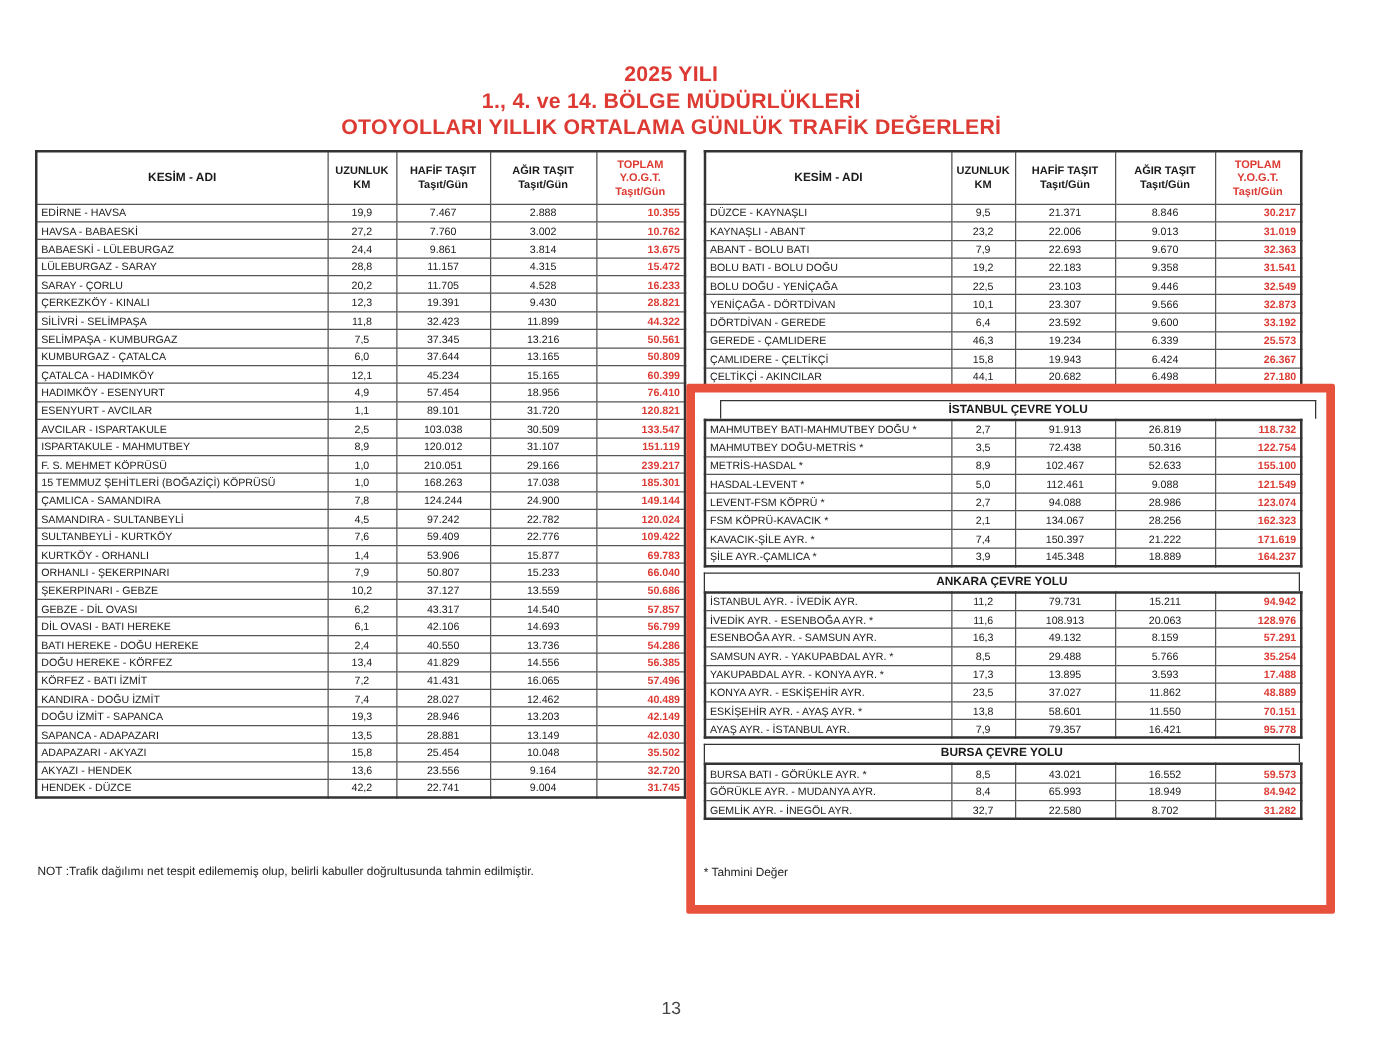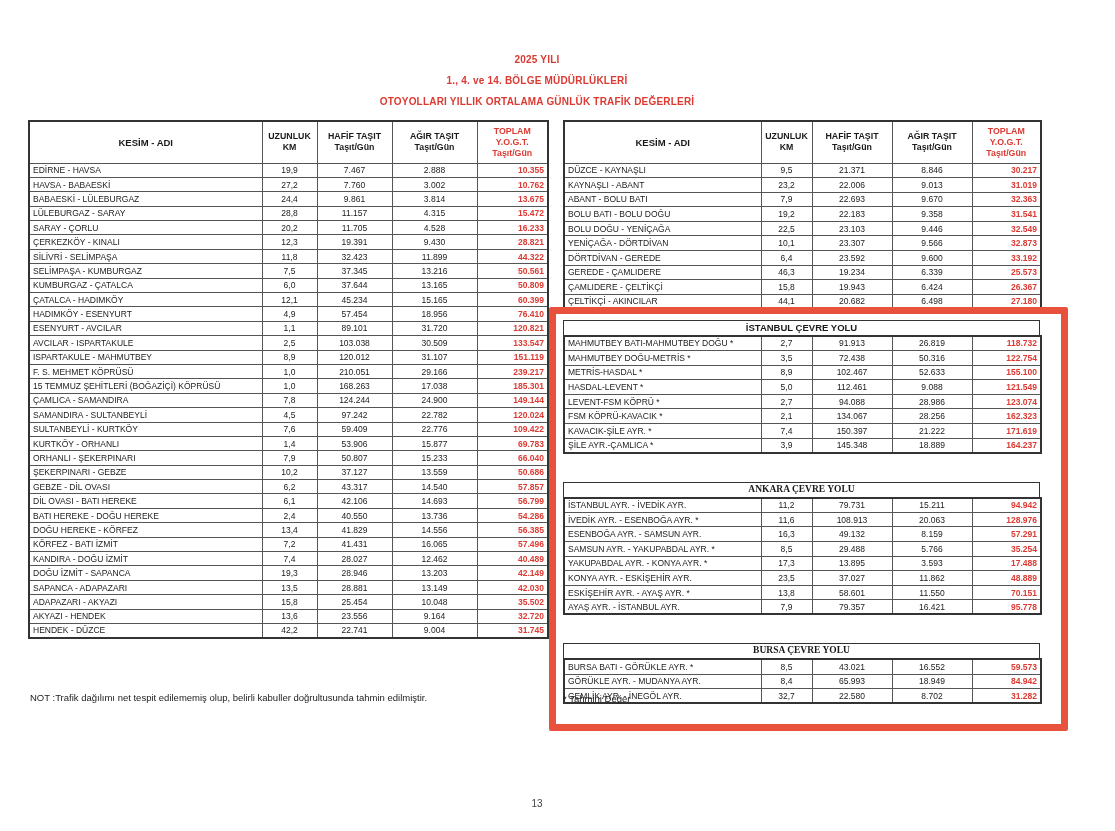--- a/index.html
+++ b/index.html
@@ -5,7 +5,7 @@
   * { margin:0; padding:0; box-sizing:border-box; }
   html,body { width:1115px; height:831px; background:#ffffff; font-family:"Liberation Sans", sans-serif; position:relative; overflow:hidden; color:#1a1a1a; }
 
-  .title-block { position:absolute; top:49px; left:0; width:1074px; text-align:center; color:#dc3a32; font-weight:bold; font-size:10px; line-height:21px; letter-spacing:0.2px; }
+  .title-block { position:absolute; top:49px; left:0; width:1074px; text-align:center; color:#dc3a32; font-weight:bold; font-size:17px; line-height:21px; letter-spacing:0.2px; }
 
   .panel { position:absolute; top:120px; }
   .panel-left  { left:28px;  width:519px; }

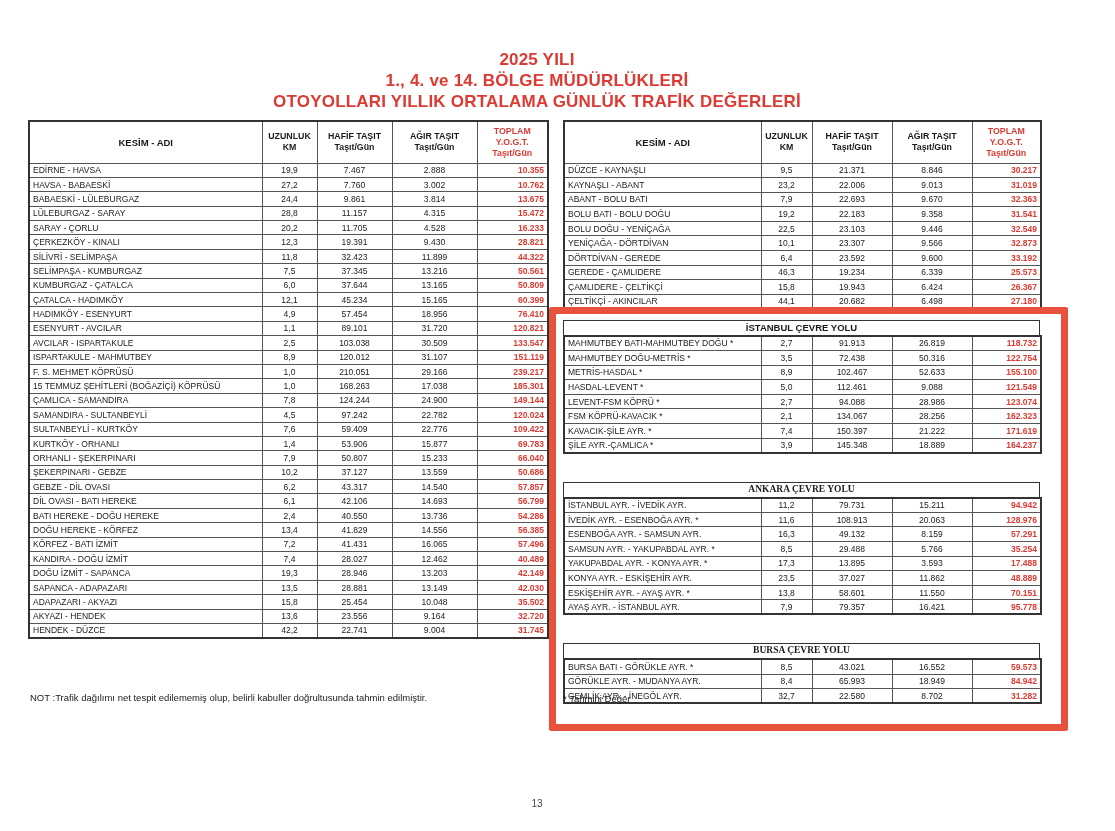--- a/index.html
+++ b/index.html
@@ -30,7 +30,7 @@
   td.c4 { text-align:right; color:#dc3a32; font-weight:bold; padding-right:3px; }
 
   .section-band { width:477px; height:15px; border:1.5px solid #333; border-bottom:none; text-align:center; font-weight:bold; font-size:9.5px; line-height:13px; background:#fff; }
-  .sec-gap-first { margin-top:10px; }
+  .sec-gap-first { margin-top:10px;margin-left:13px; }
   .sec-gap { margin-top:28px;font-family:Liberation Serif, serif; }
 
   .note { position:absolute; font-size:9.5px; color:#222; }

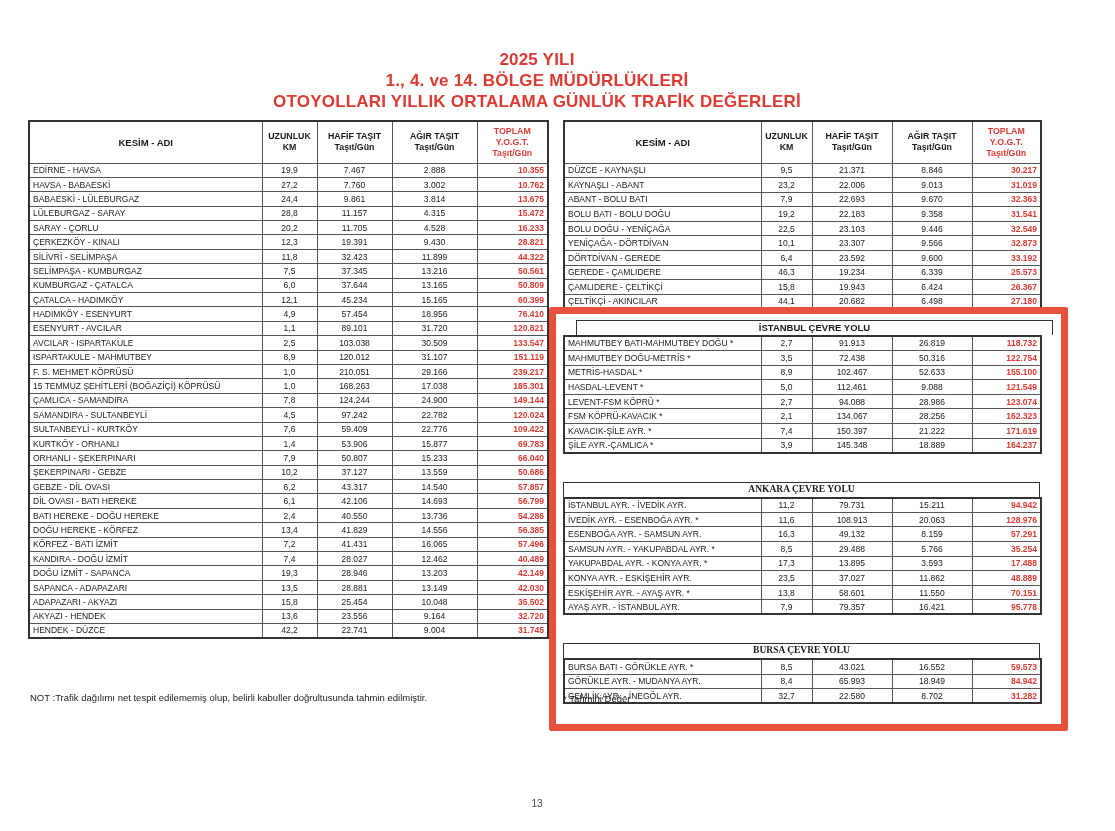--- a/index.html
+++ b/index.html
@@ -31,7 +31,7 @@
 
   .section-band { width:477px; height:15px; border:1.5px solid #333; border-bottom:none; text-align:center; font-weight:bold; font-size:9.5px; line-height:13px; background:#fff; }
   .sec-gap-first { margin-top:10px;margin-left:13px; }
-  .sec-gap { margin-top:28px;font-family:Liberation Serif, serif; }
+  .sec-gap { margin-top:4px; }
 
   .note { position:absolute; font-size:9.5px; color:#222; }
   .note-left  { left:30px;  top:692px; }

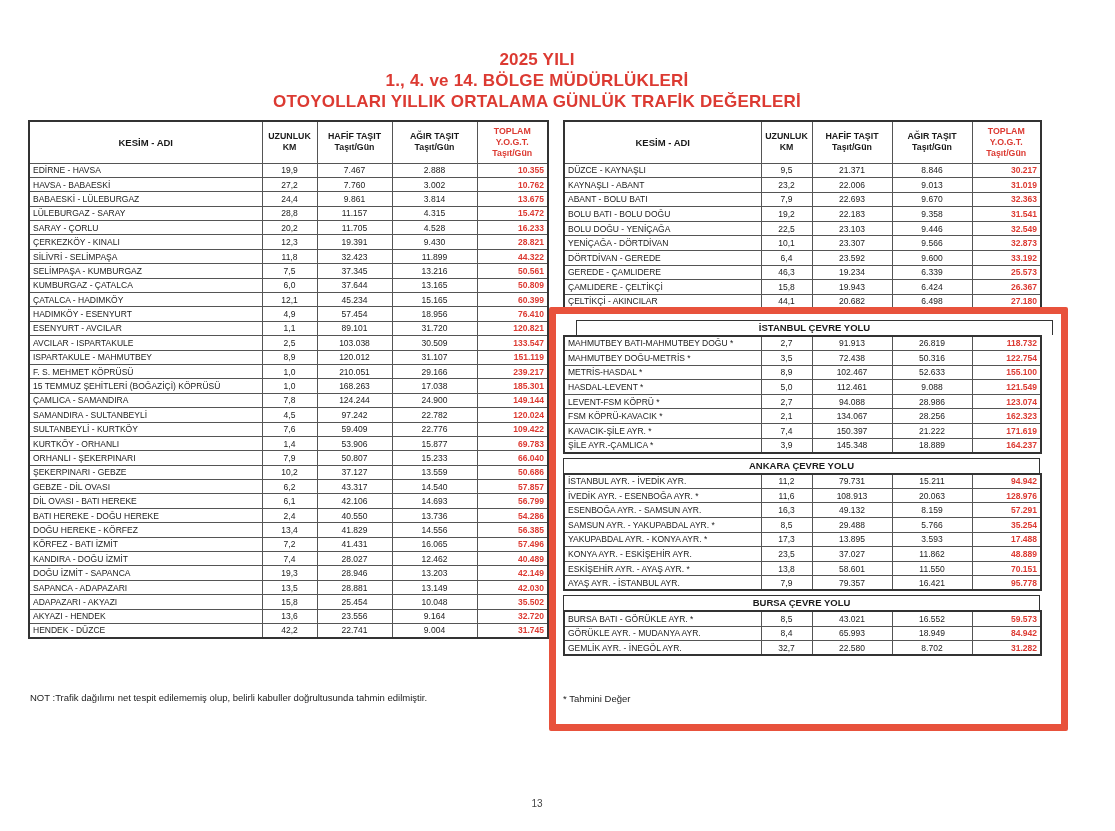--- a/index.html
+++ b/index.html
@@ -37,7 +37,7 @@
   .note-left  { left:30px;  top:692px; }
   .note-right { left:563px; top:693px; }
 
-  .page-number { position:absolute; top:798px; left:0; width:1074px; text-align:center; font-size:10px; color:#444; }
+  .page-number { position:absolute; top:798px; left:0; width:1074px; text-align:center; font-size:14px; color:#444; }
 
   .highlight-rect { position:absolute; left:549px; top:307px; width:519px; height:424px; border:7px solid #e8523c; border-radius:2px; pointer-events:none; }
 </style>

